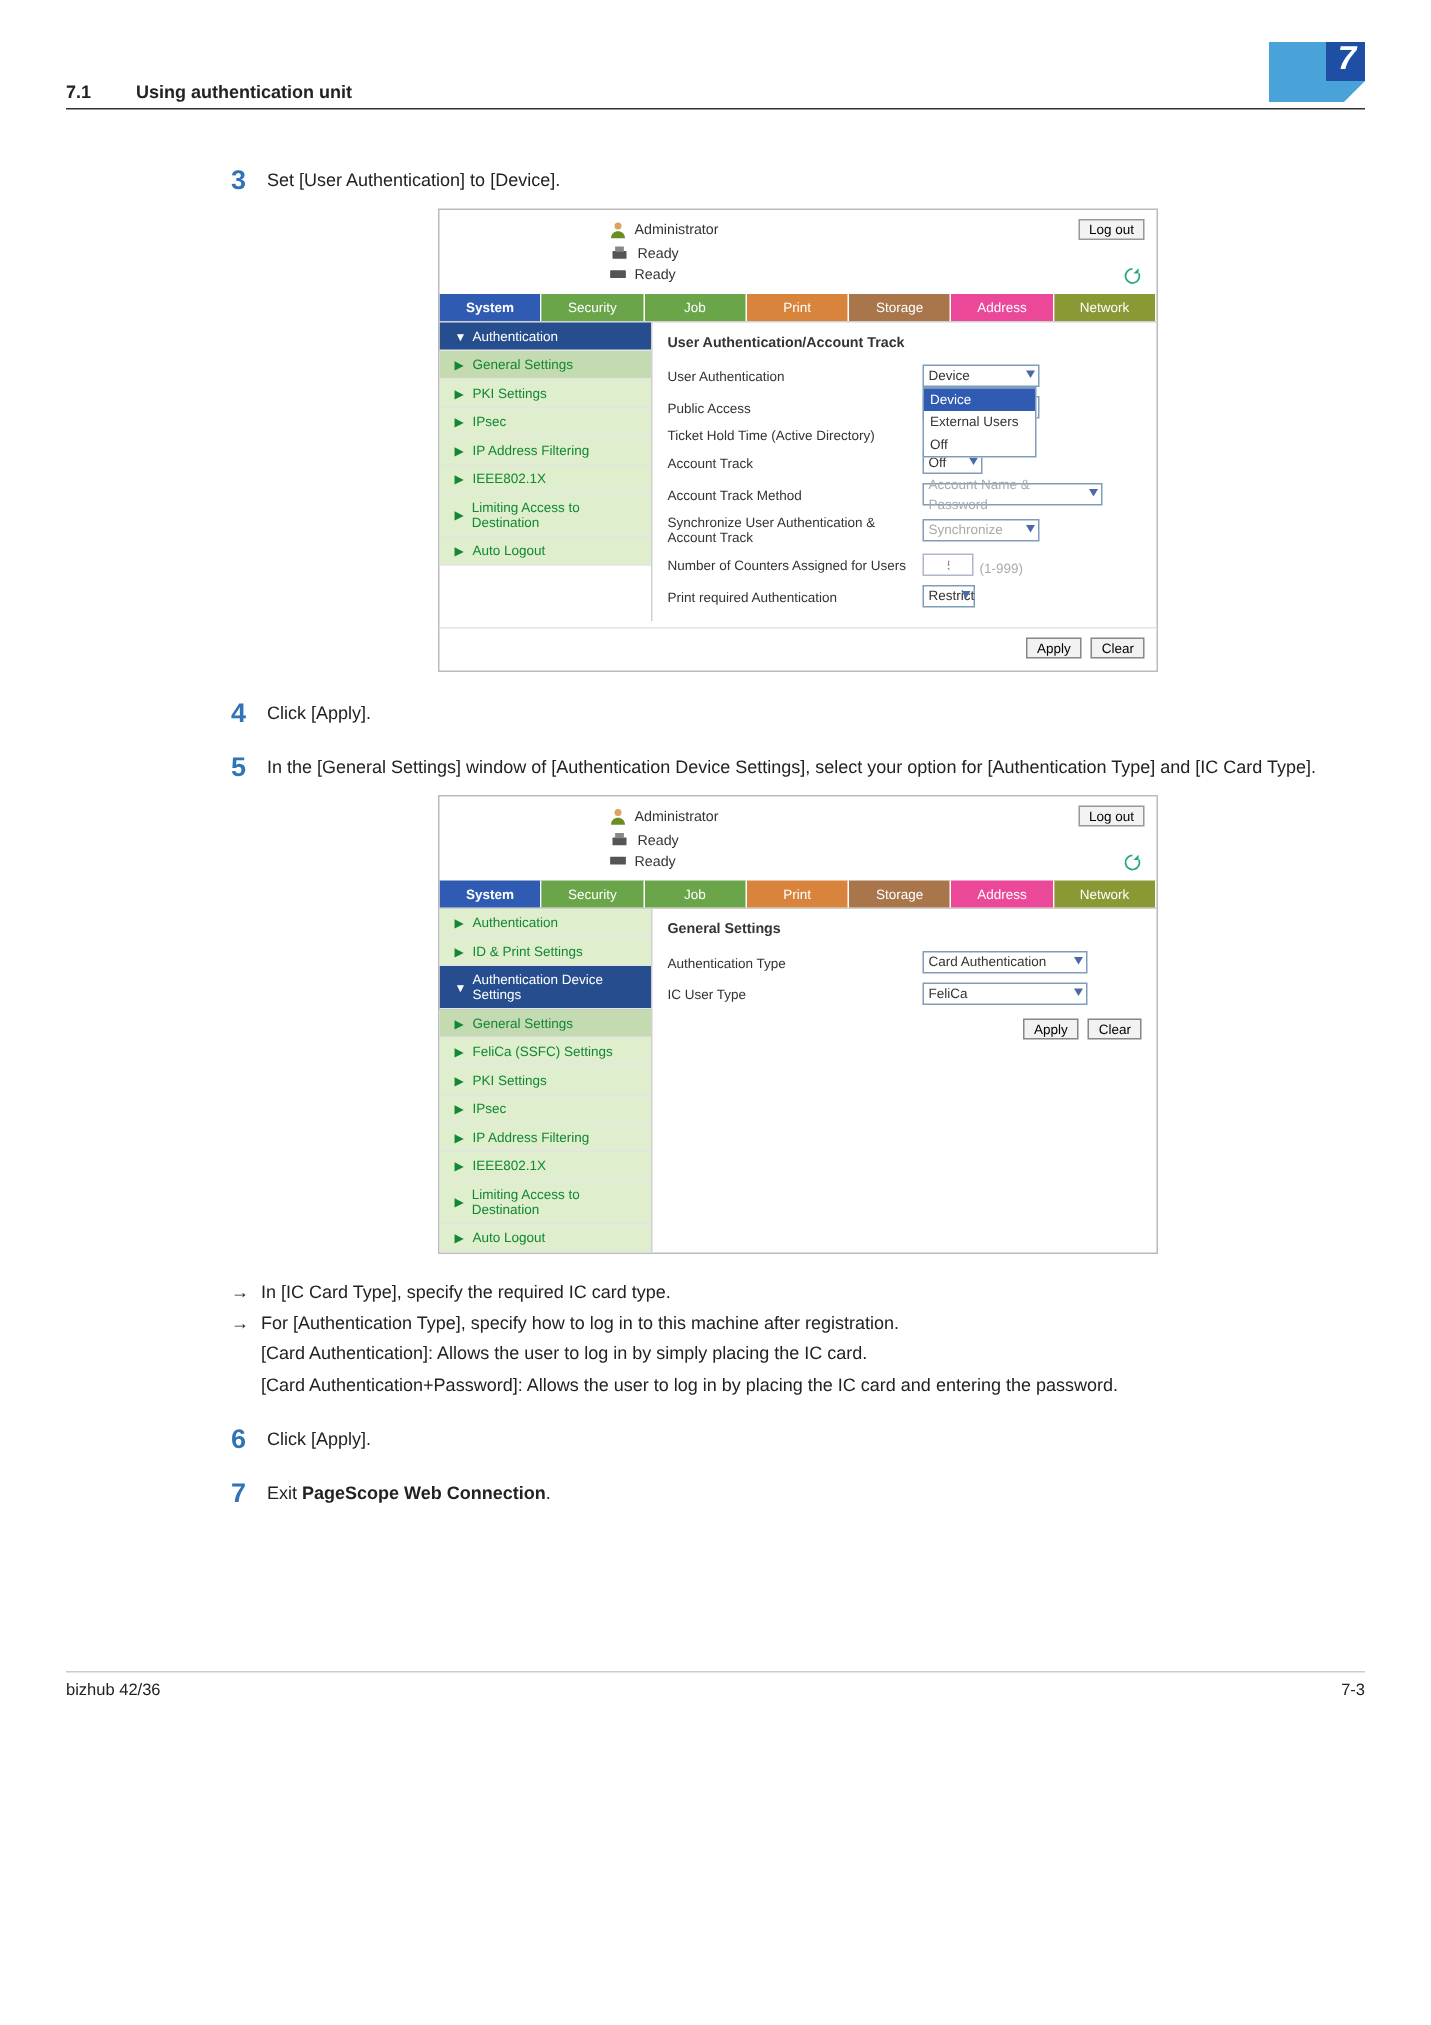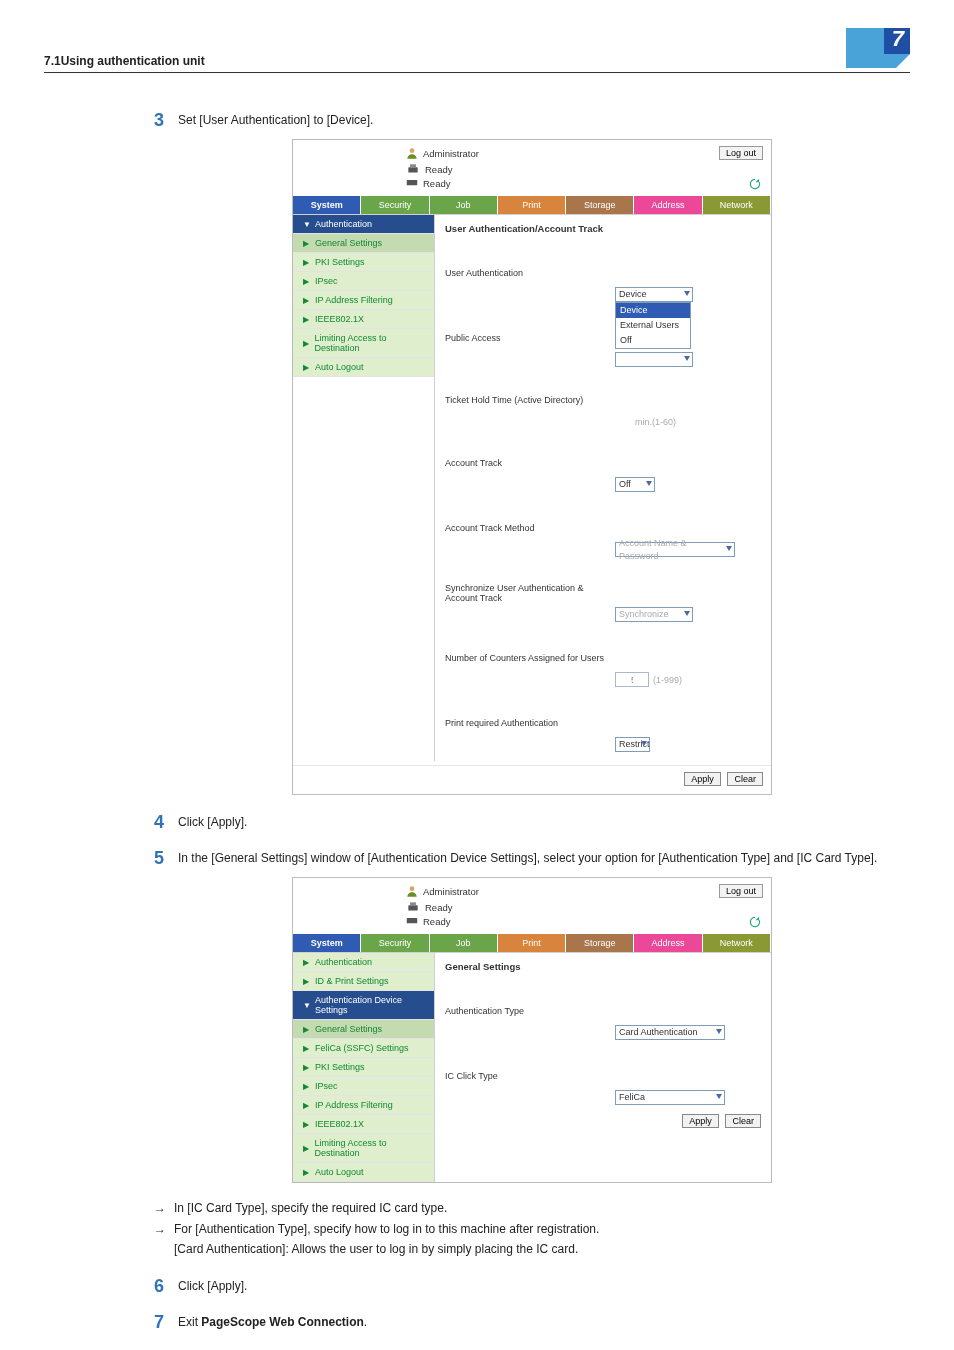--- a/index.html
+++ b/index.html
@@ -15,7 +15,7 @@
   .page { width: var(--page-w); padding: 28px 44px 24px 44px; }
   .header-row { display: flex; align-items: flex-end; }
   .section-no { font-size: 12px; font-weight: 700; }
-  .section-title { font-size: 12px; font-weight: 700; }
+  .section-title { font-size: 12px; font-weight: 700; margin-left: 30px; }
   .chapter-box {
     margin-left: auto; position: relative; width: 64px; height: 40px;
     background: #4aa3d8;

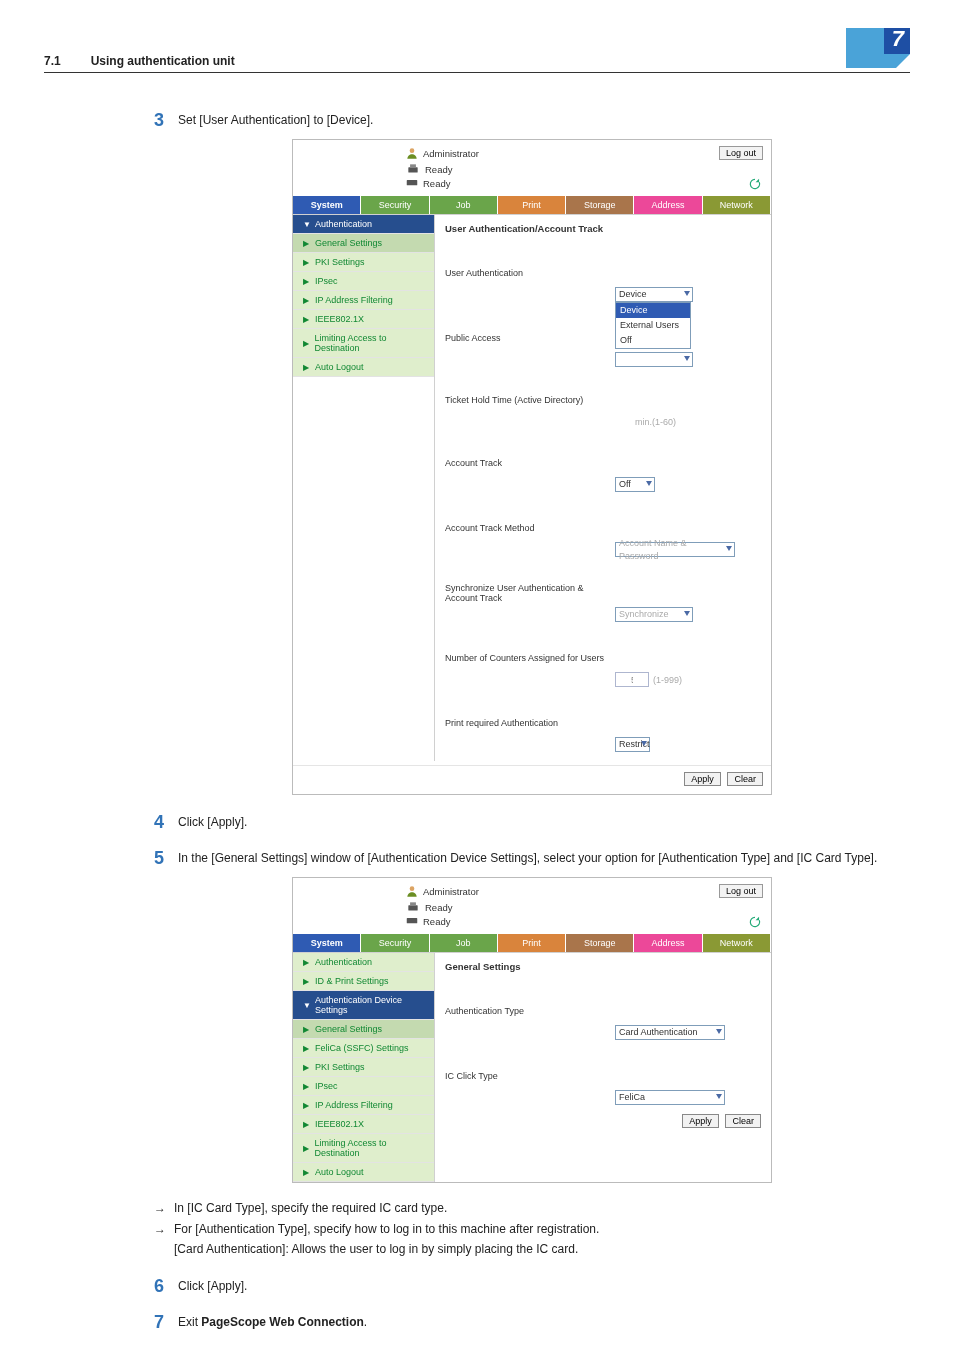--- a/index.html
+++ b/index.html
@@ -91,7 +91,7 @@
   .wc-h { font-size: 9.5px; font-weight: 700; margin-bottom: 6px; }
   .wc-kv { display:flex; align-items:center; padding: 3px 0; }
   .wc-kv .k { width:170px; font-size:9px; }
-  .wc-kv .v { font-size:9px; display:flex; align-items:center; gap:4px;margin-top:44px; }
+  .wc-kv .v { font-size:9px; display:flex; align-items:flex-end; gap:4px; }
   .wc-select {
     font-size: 9px; border:1px solid #7f9db9; background:#fff;
     padding:0 16px 0 3px; height:15px; line-height:13px; position:relative;

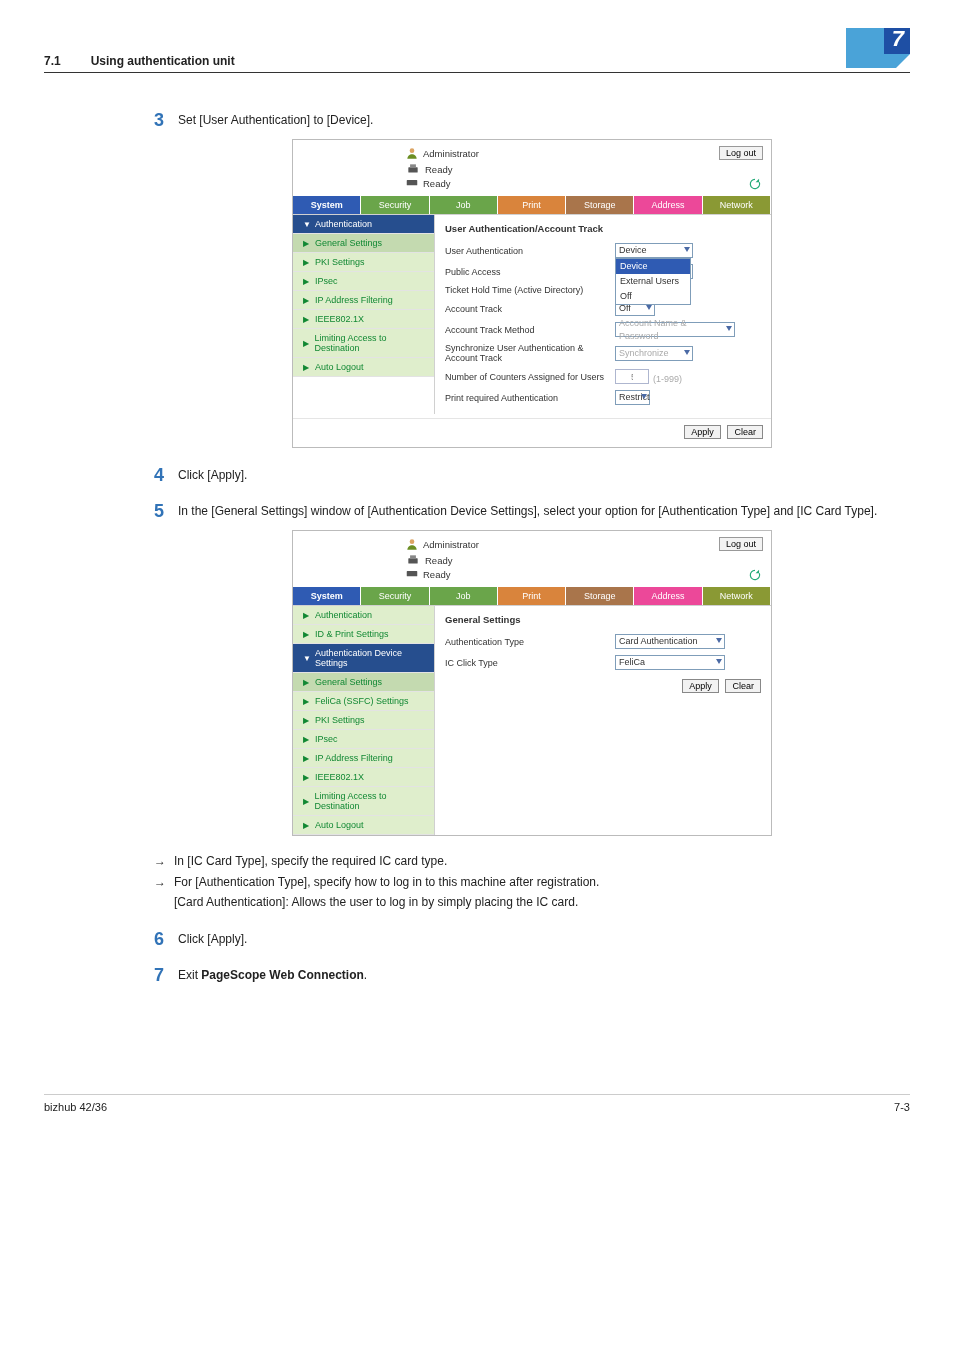--- a/index.html
+++ b/index.html
@@ -418,7 +418,7 @@
               </div>
           </div>
           <div class="wc-kv">
-            <div class="k">IC Click Type</div>
+            <div class="k">IC User Type</div>
             <div class="v">
                 <div class="wc-select" style="width:110px">
                   <span>FeliCa</span>

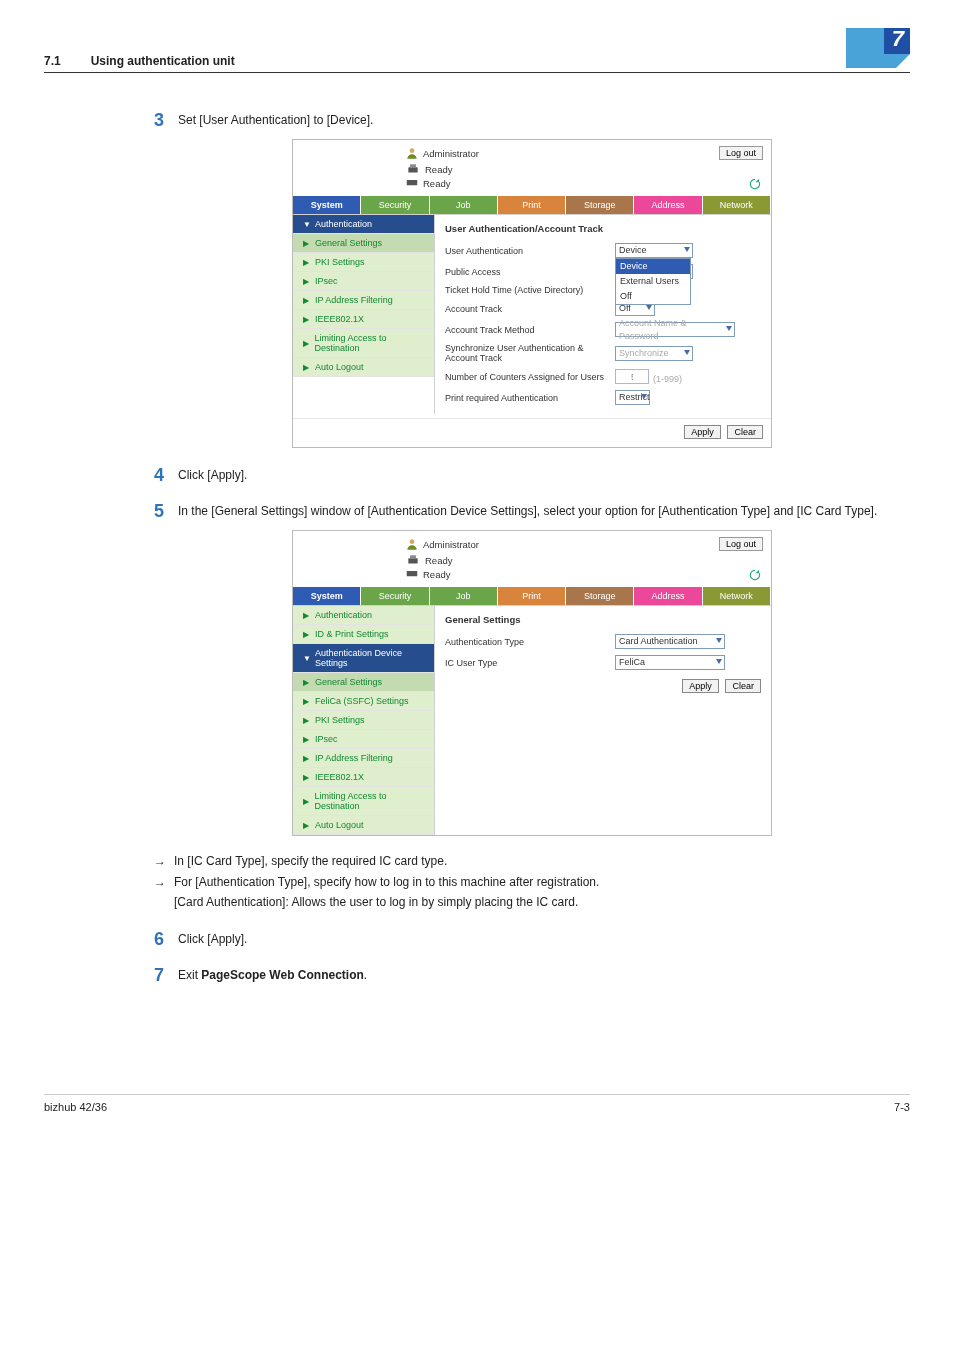--- a/index.html
+++ b/index.html
@@ -446,6 +446,10 @@
           <div class="arrow"></div>
           <div class="indent" style="padding-left:0">[Card Authentication]: Allows the user to log in by simply placing the IC card.</div>
         </div>
+      <div class="row">
+          <div class="arrow"></div>
+          <div class="indent" style="padding-left:0">[Card Authentication+Password]: Allows the user to log in by placing the IC card and entering the password.</div>
+        </div>
     </div>
 
     <div class="step">

